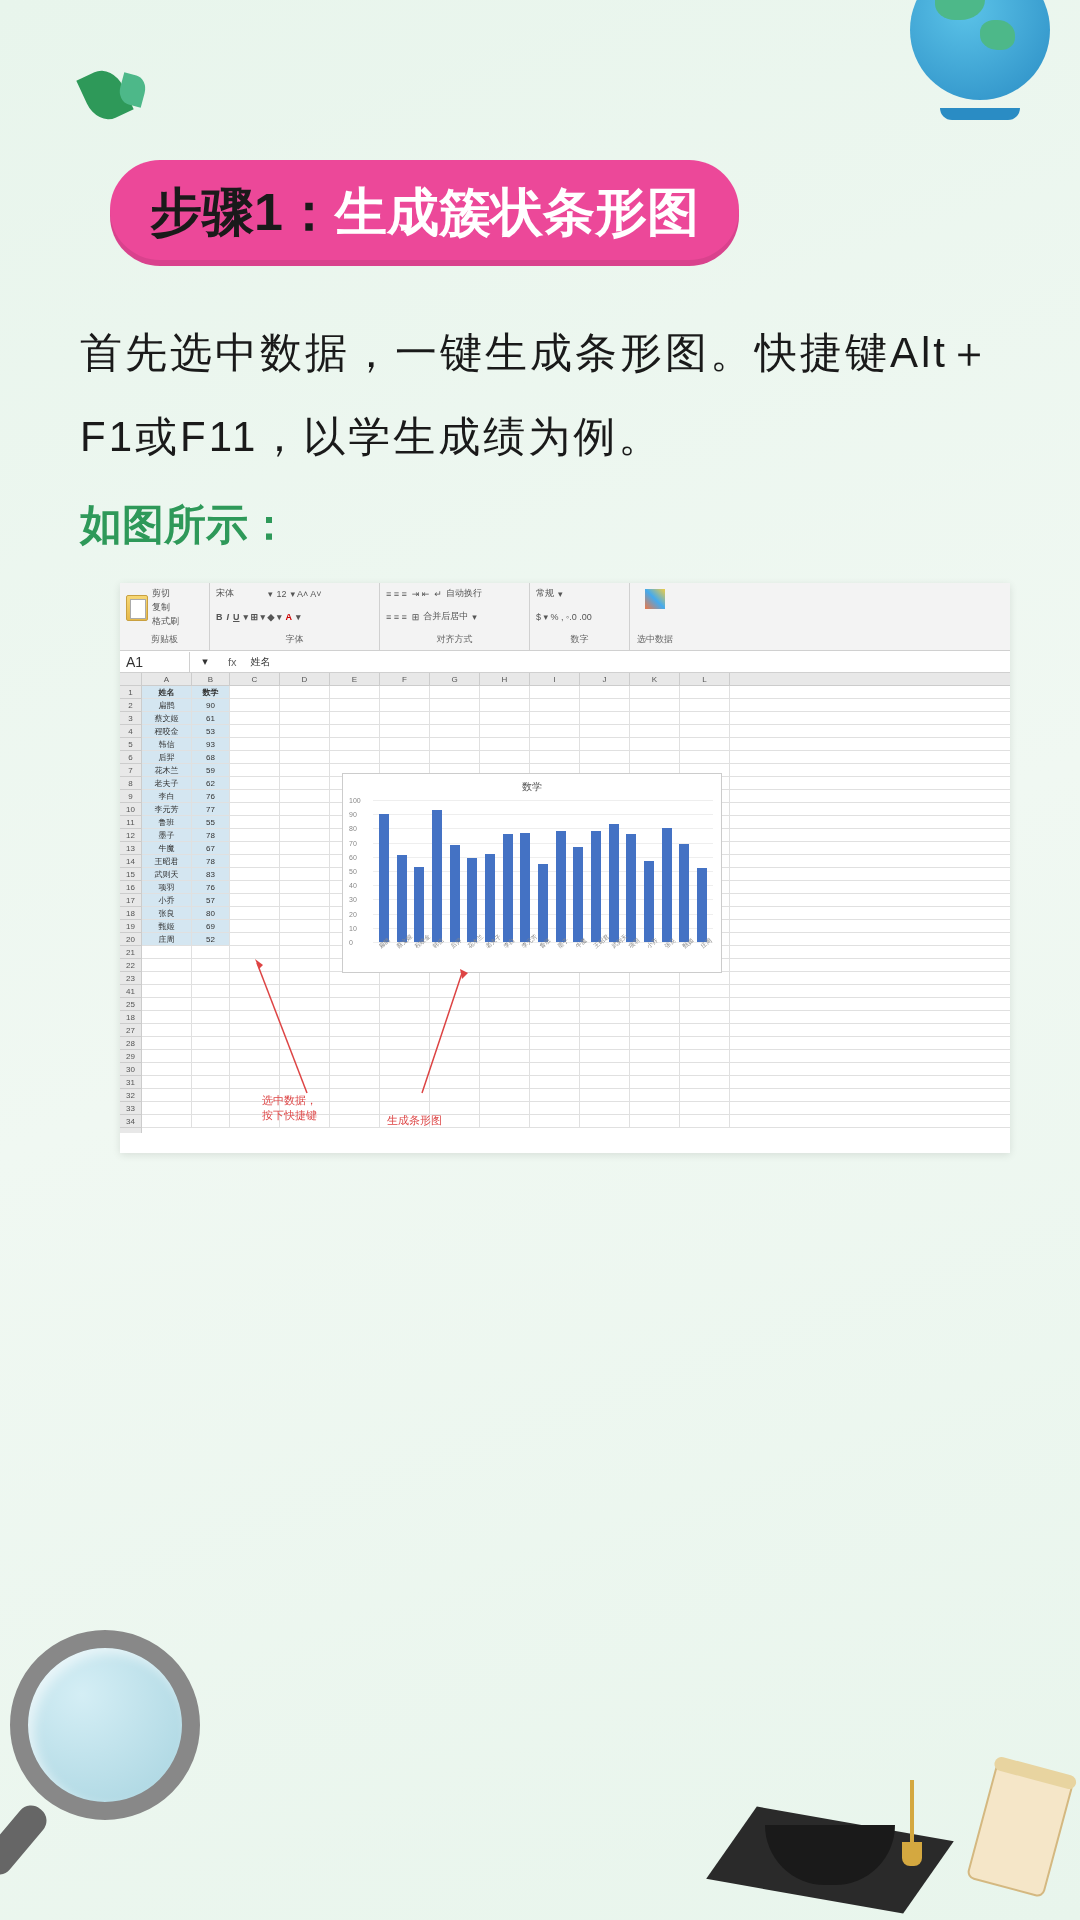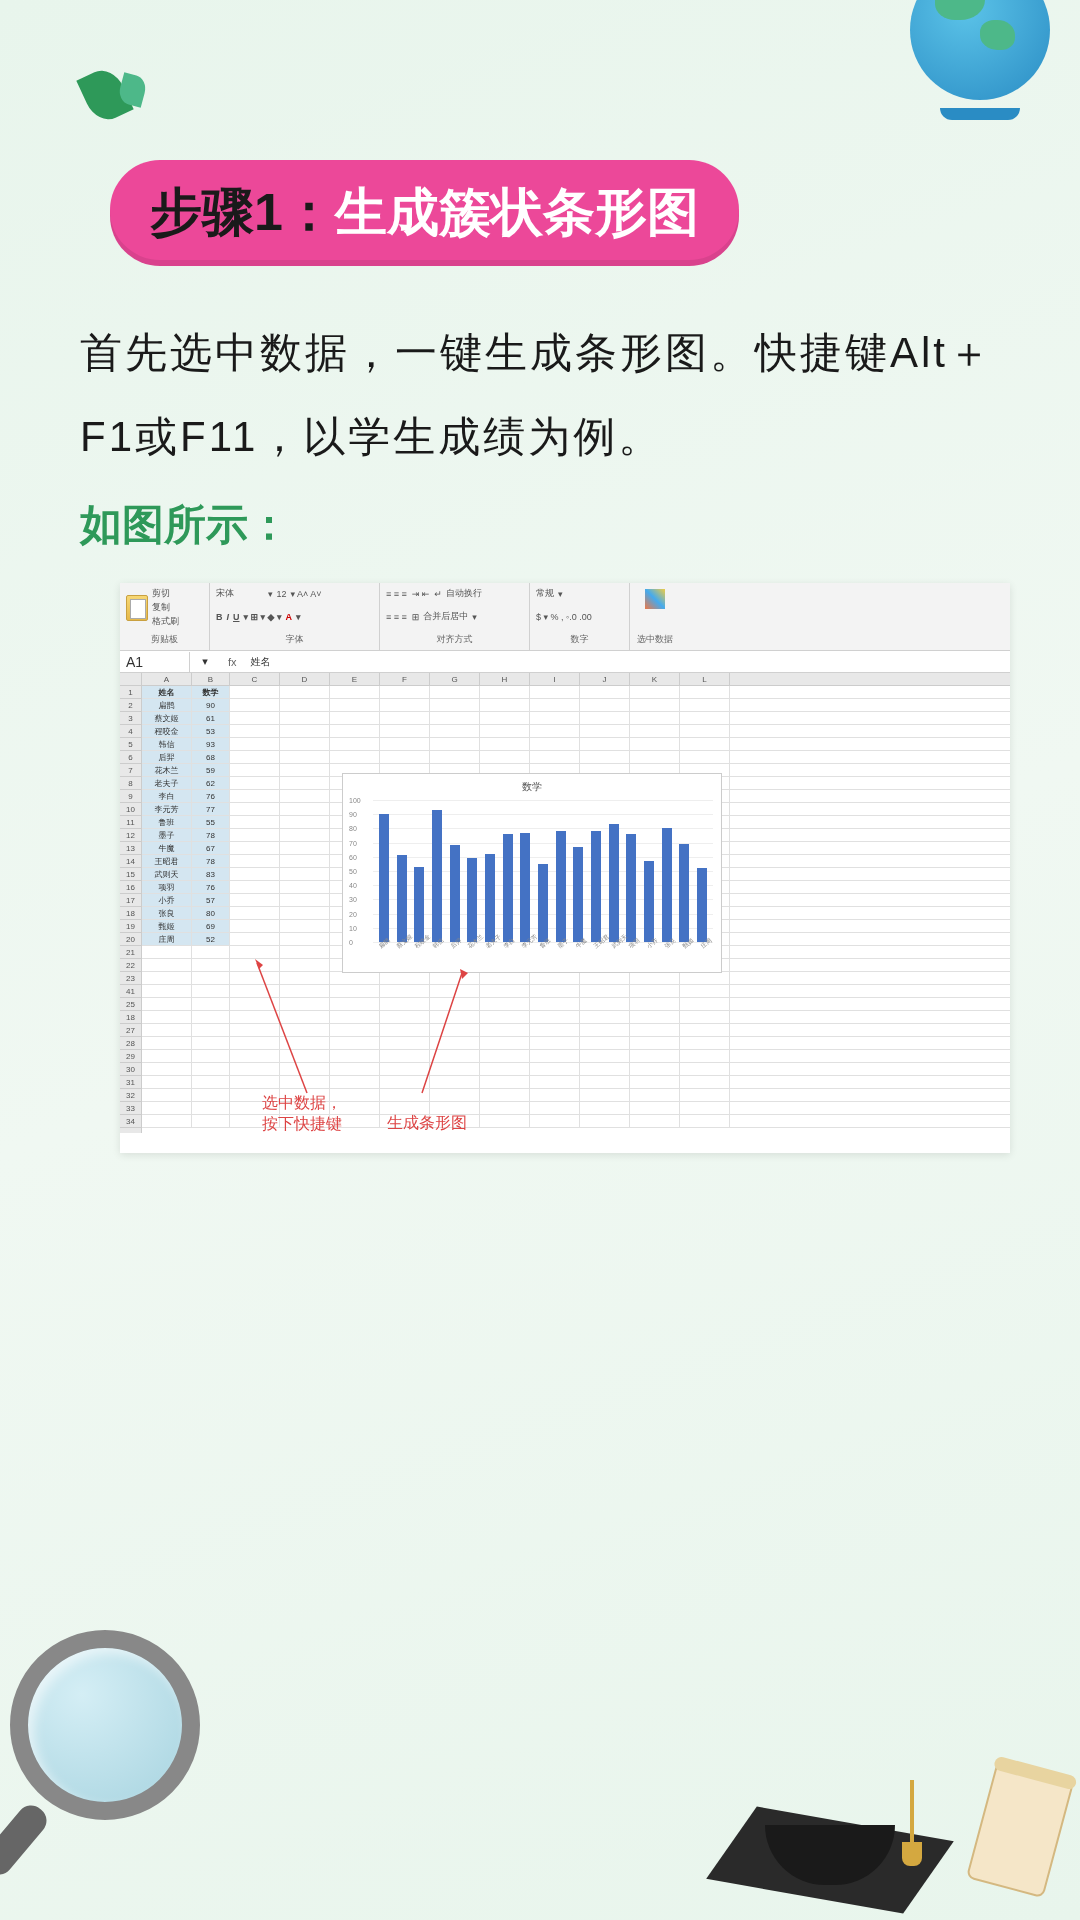--- a/index.html
+++ b/index.html
@@ -112,7 +112,7 @@
 .xlabels span{font-size:6px;color:#888;transform:rotate(-40deg);transform-origin:top left;white-space:nowrap;width:10px;}
 .arrow{stroke:#d44;stroke-width:1.5;fill:none;}
 .arrowhead{fill:#d44;}
-.anno{position:absolute;color:#d44;font-size:16px;text-align:left;}
+.anno{position:absolute;color:#d44;font-size:11px;text-align:left;}
 .magnifier{
   position:absolute;bottom:40px;left:-30px;width:260px;height:260px;
 }

